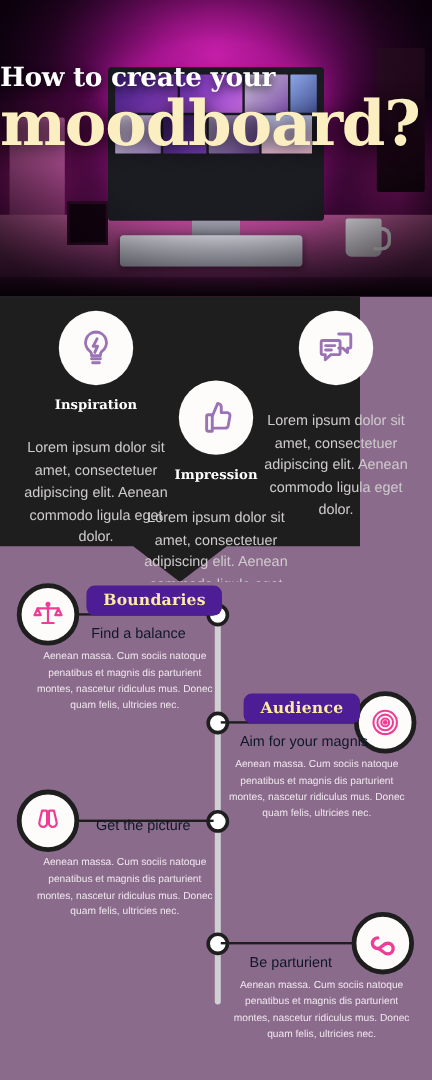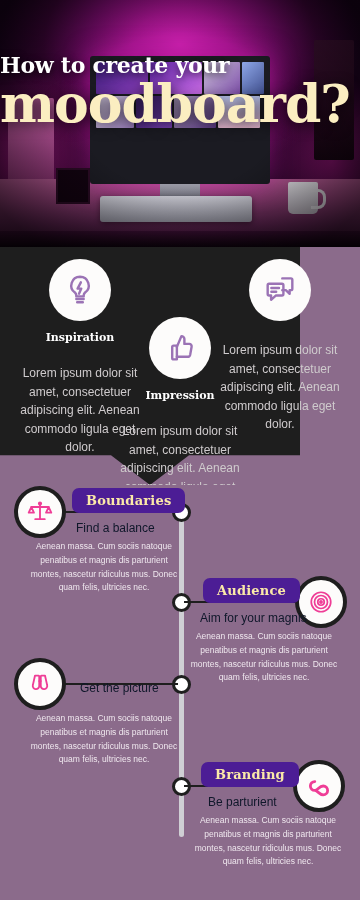--- a/index.html
+++ b/index.html
@@ -283,7 +283,6 @@
         <path d="M8.4 8.2a3.8 3.8 0 1 0 0 7.6c2.6 0 3.6-3.8 7.2-3.8a3.8 3.8 0 1 1 0 7.6c-3.6 0-4.6-3.8-7.2-3.8"></path>
       </svg>
     </div>
-    <div class="badge" style="left:201px; top:277px;">Branding</div>
     <div class="step-head" style="left:208px; top:310px;">Be parturient</div>
     <div class="step-body" style="left:190px; top:329px;">Aenean massa. Cum sociis natoque penatibus et magnis dis parturient montes, nascetur ridiculus mus. Donec quam felis, ultricies nec.</div>
   </div>

